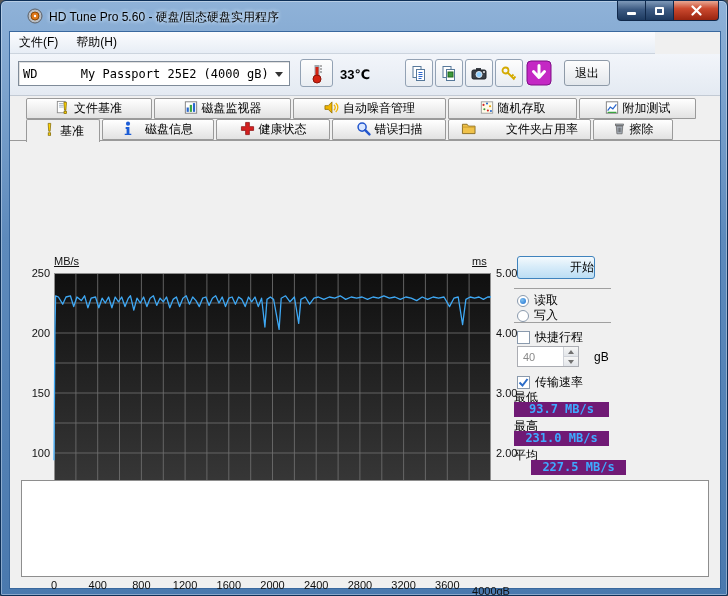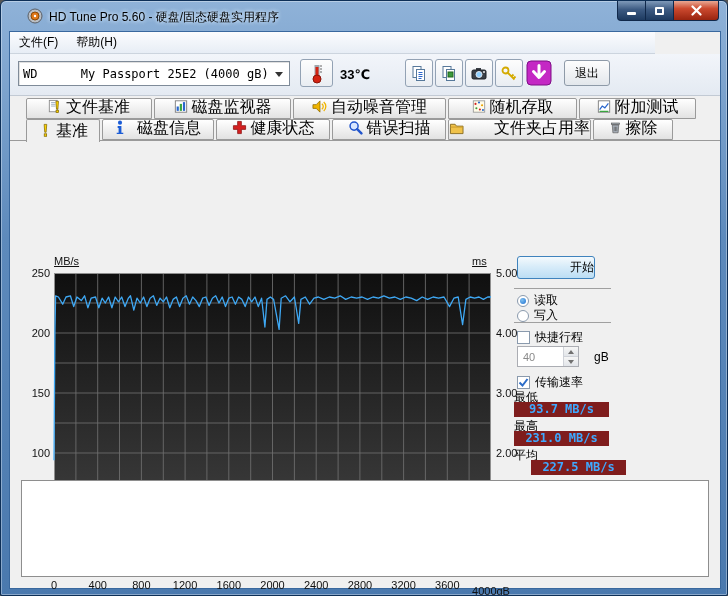--- a/index.html
+++ b/index.html
@@ -54,8 +54,8 @@
   .tabs-row1{top:66px;height:21px;}
   .tabs-row2{top:87px;height:21px;}
   .tab{height:21px;border:1px solid #9a9a9a;border-radius:2px 2px 0 0;
-    background:linear-gradient(#ffffff,#e2e2e2);display:flex;align-items:flex-end;
-    justify-content:center;gap:4px;font-size:16px;white-space:nowrap;overflow:hidden;}
+    background:linear-gradient(#ffffff,#e2e2e2);display:flex;align-items:center;
+    justify-content:center;gap:4px;font-size:12px;white-space:nowrap;overflow:hidden;}
   .tab svg{flex:none;}
   .tab.active{background:#f0f0f0;height:23px;border-bottom:none;z-index:5;position:relative;}
   

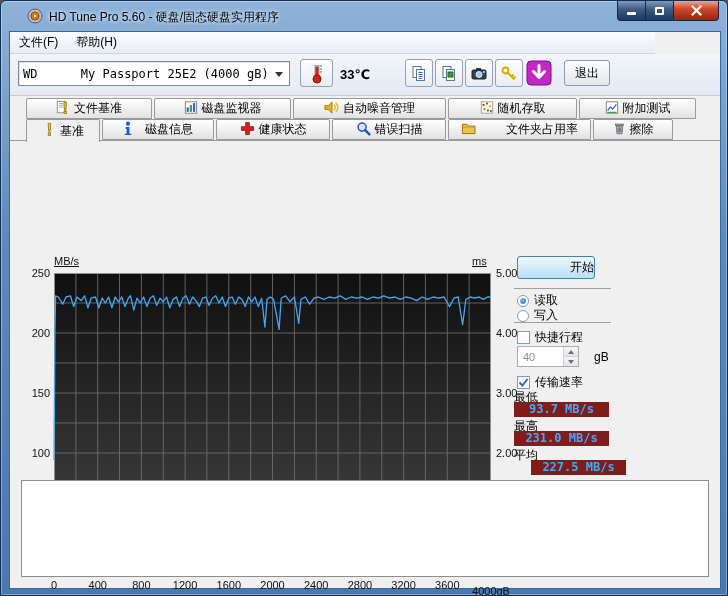--- a/index.html
+++ b/index.html
@@ -82,7 +82,7 @@
   .checkbox{width:13px;height:13px;border:1px solid #8a9aad;background:#fff;flex:none;
     display:flex;align-items:center;justify-content:center;}
   .panel-label{position:absolute;left:504px;font-size:12px;white-space:nowrap;}
-  .value-box{position:absolute;left:504px;width:95px;height:15px;background:#7f1d1d;
+  .value-box{position:absolute;left:504px;width:95px;height:15px;background:#701a75;
     color:#3fa9ff;font-family:"DejaVu Sans Mono","Liberation Mono",monospace;
     font-weight:bold;font-size:12px;line-height:15px;text-align:center;white-space:nowrap;}
   .value-box.yellow{color:#ffe800;}

